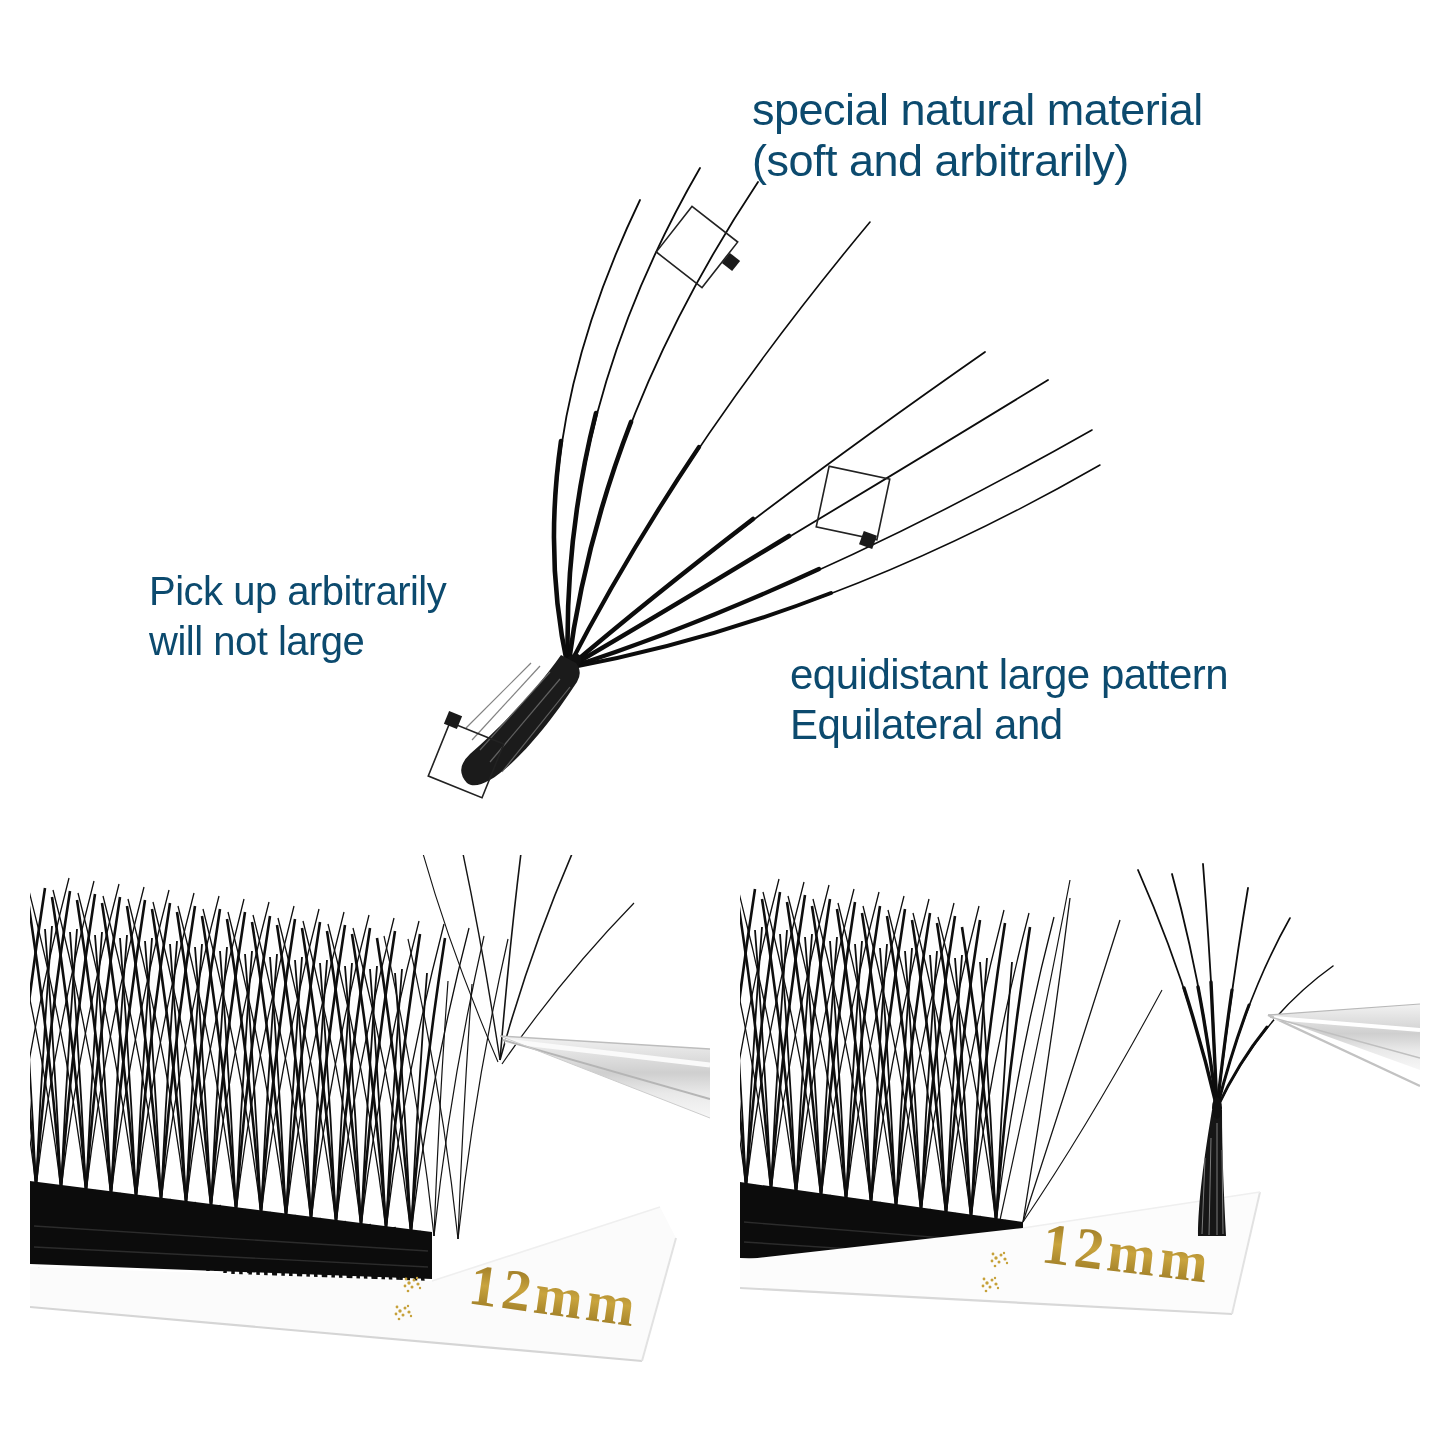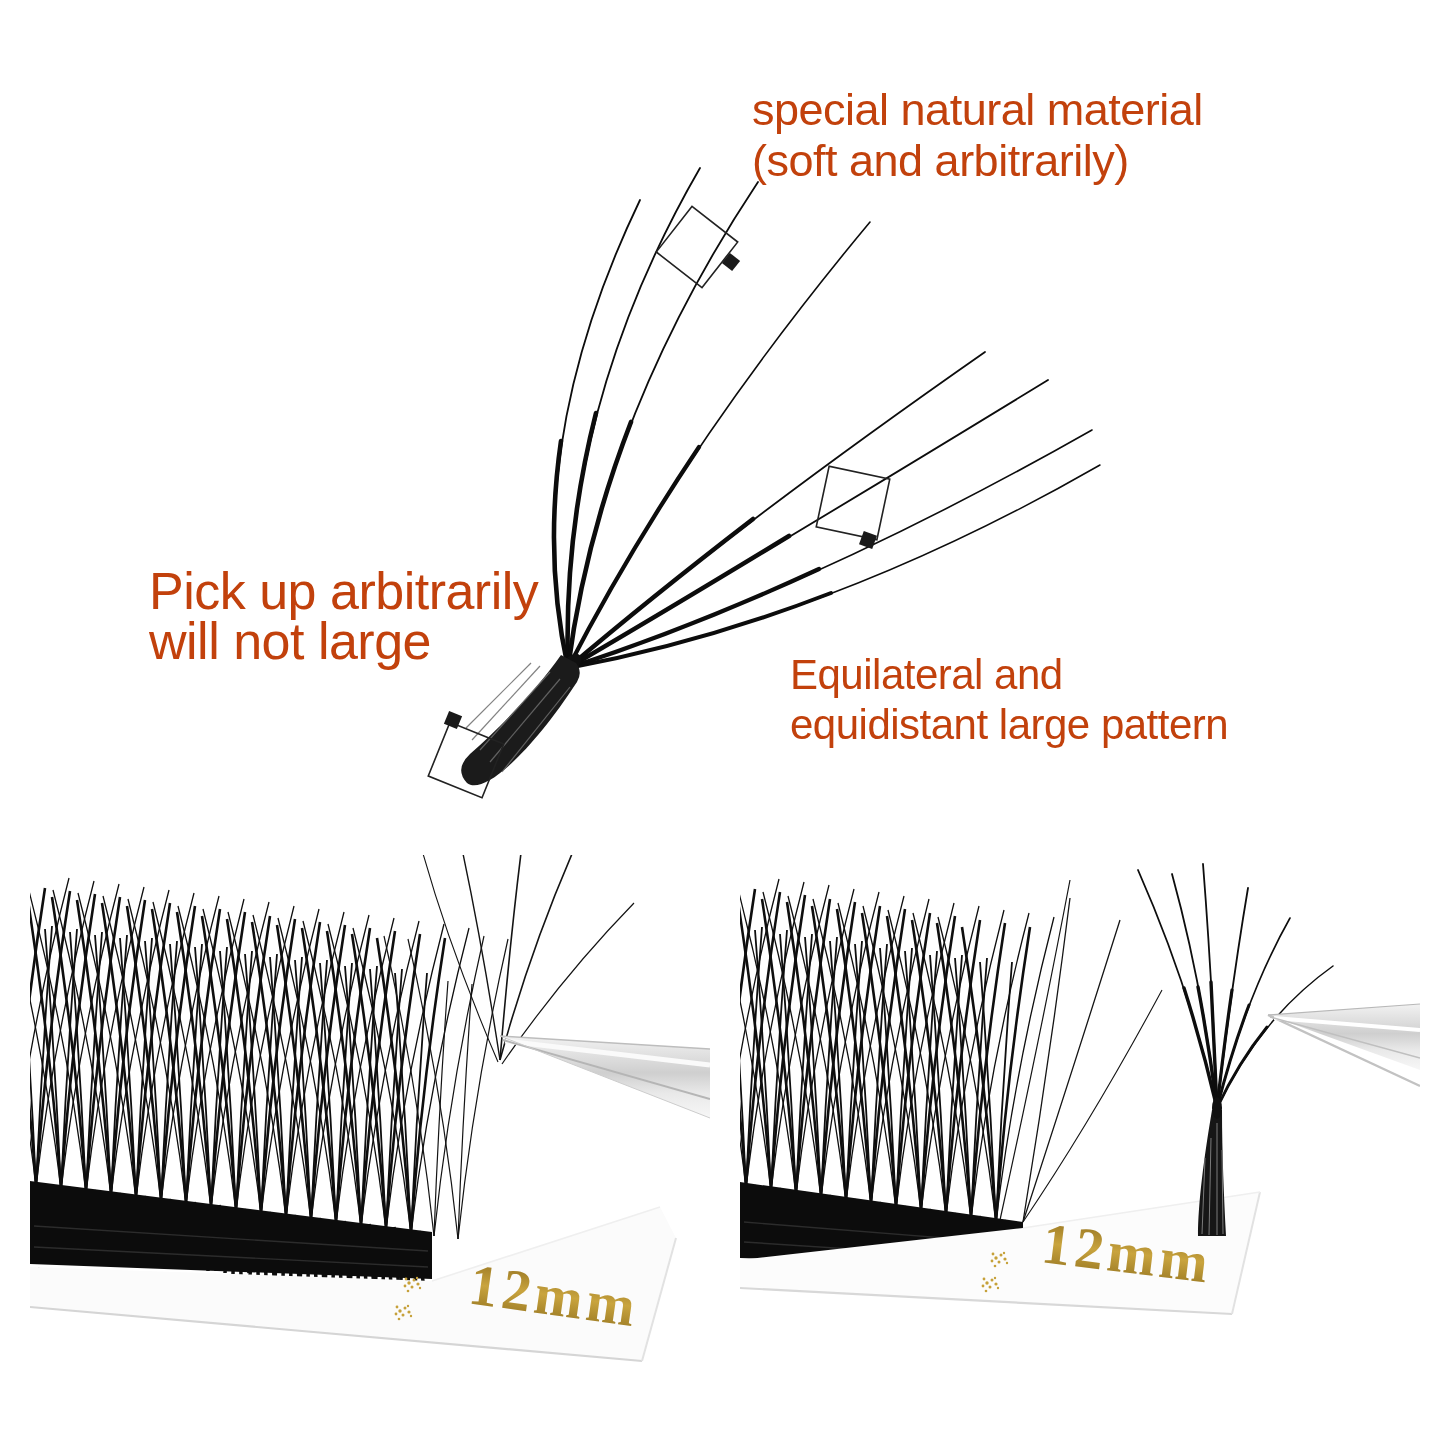--- a/index.html
+++ b/index.html
@@ -7,7 +7,7 @@
     position:relative;width:1445px;height:1445px;background:#ffffff;
     overflow:hidden;font-family:"Liberation Sans",sans-serif;
   }
-  .red-note{position:absolute;color:#c2410c;font-weight:500;letter-spacing:-0.5px;}
+  .red-note{position:absolute;color:#0c4a6e;font-weight:500;letter-spacing:-0.5px;}
   .red-note div{white-space:nowrap;}
   #note-material{left:752px;top:84px;font-size:45px;line-height:51px;}
   #note-pickup{left:149px;top:566px;font-size:52px;line-height:50px;}

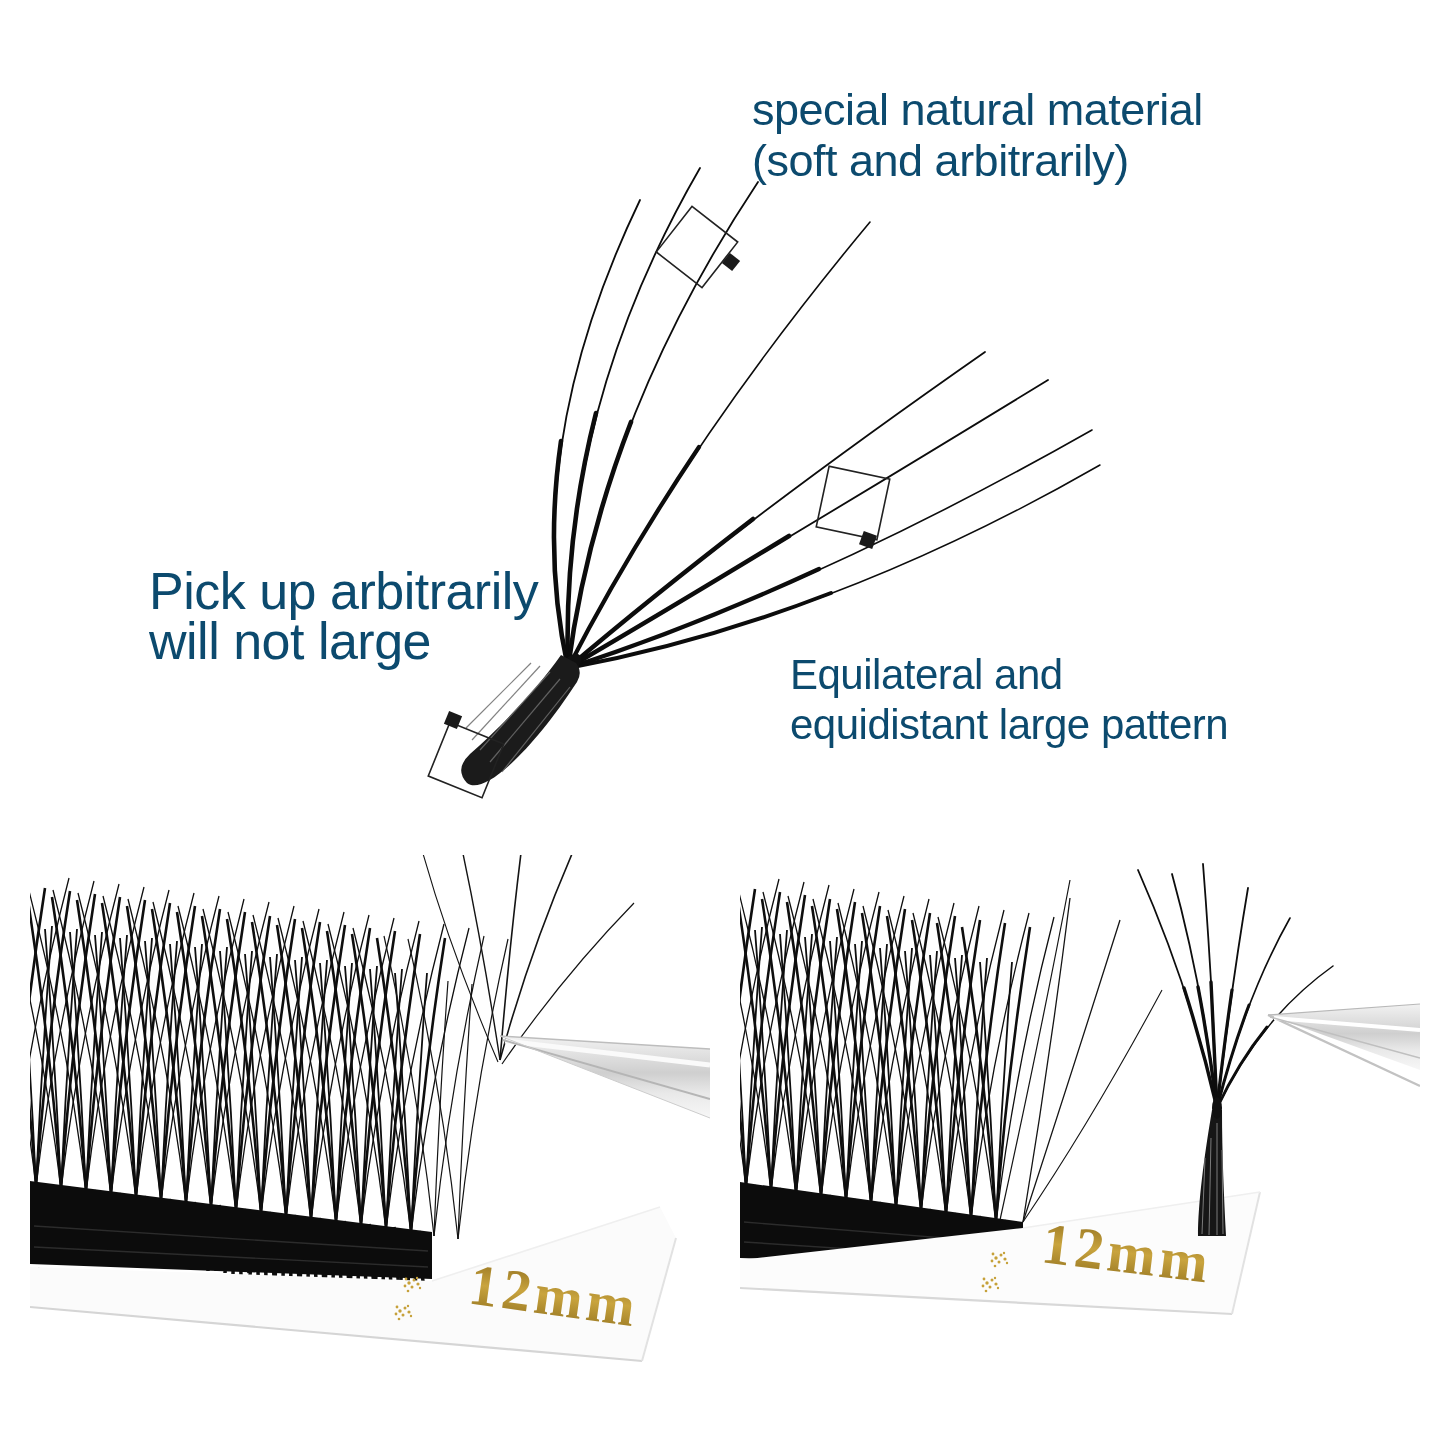--- a/index.html
+++ b/index.html
@@ -10,7 +10,7 @@
   .red-note{position:absolute;color:#0c4a6e;font-weight:500;letter-spacing:-0.5px;}
   .red-note div{white-space:nowrap;}
   #note-material{left:752px;top:84px;font-size:45px;line-height:51px;}
-  #note-pickup{left:149px;top:566px;font-size:52px;line-height:50px;}
+  #note-pickup{left:149px;top:566px;font-size:40px;line-height:50px;}
   #note-pattern{left:790px;top:650px;font-size:42px;line-height:50px;}
   .abs{position:absolute;}
   svg{display:block;}

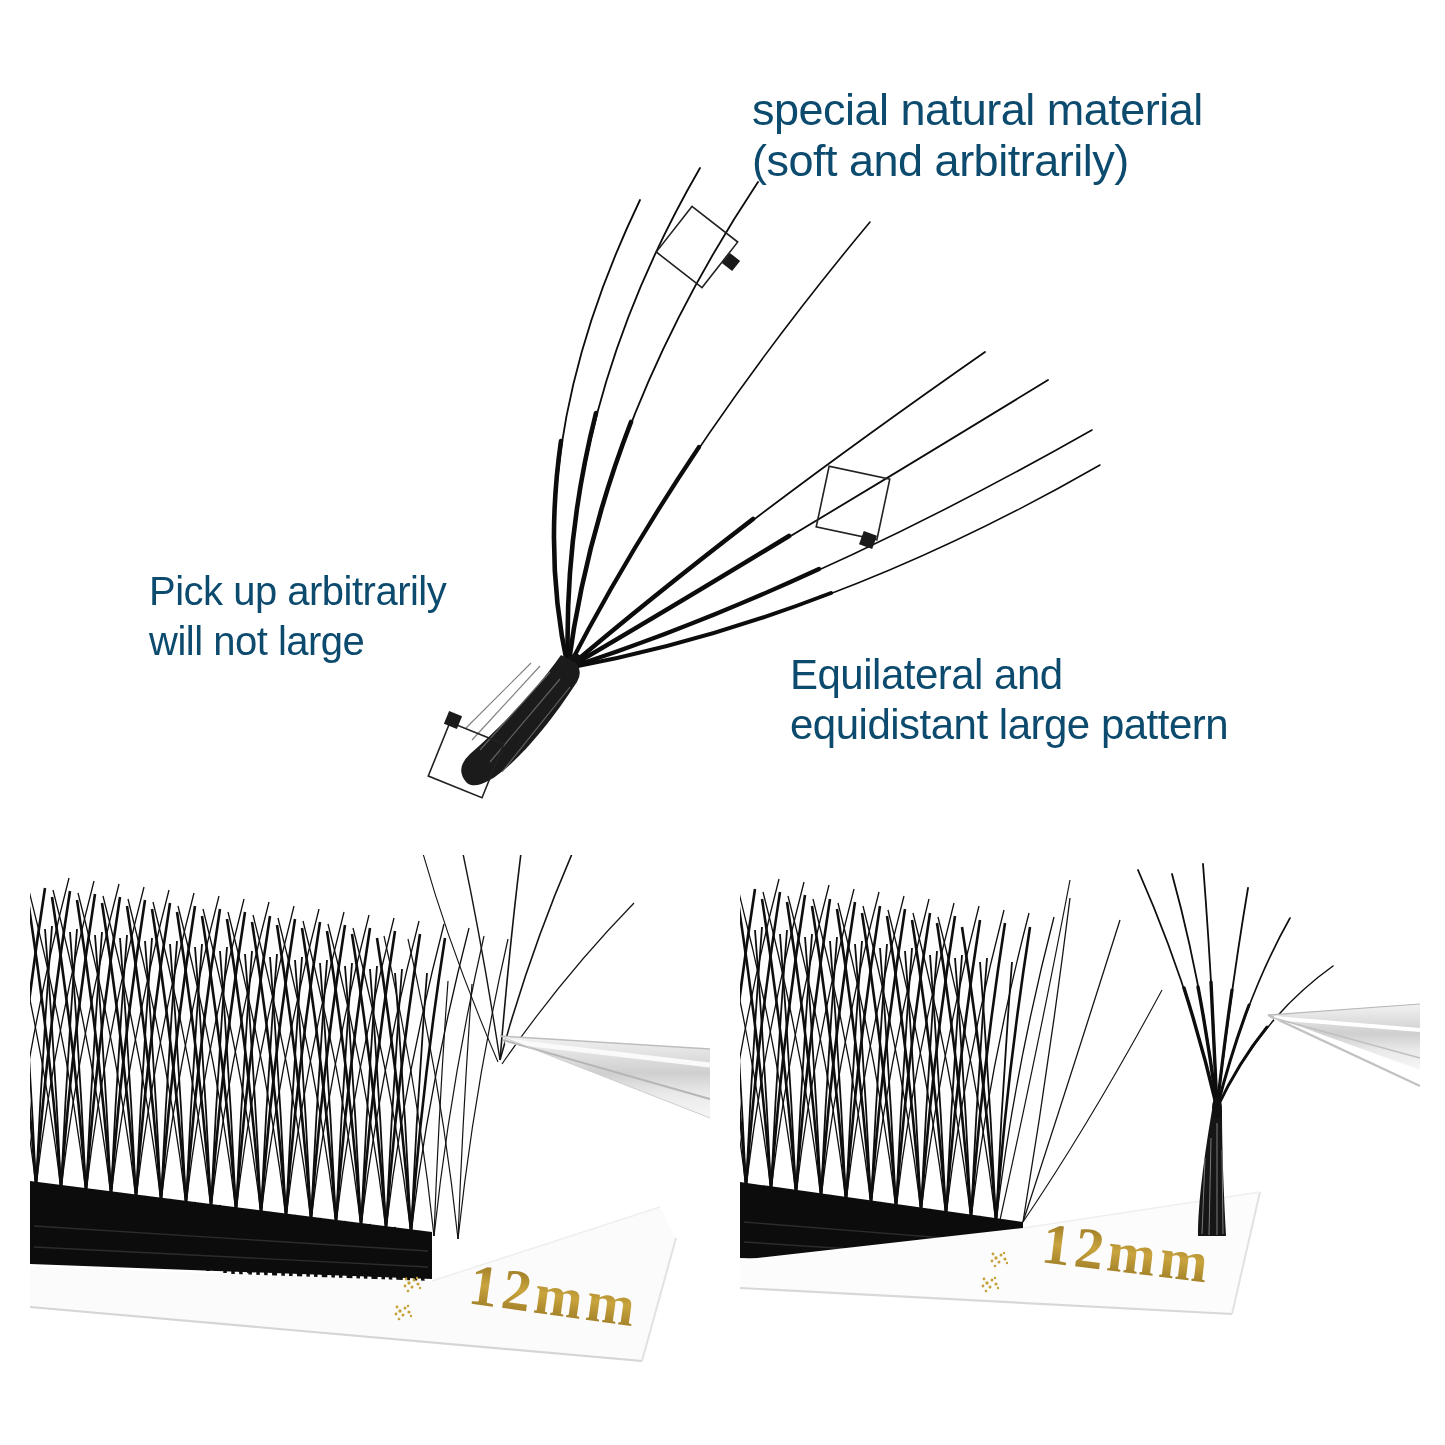--- a/index.html
+++ b/index.html
@@ -29,8 +29,8 @@
     <div>will not large</div>
   </div>
   <div class="red-note" id="note-pattern">
+    <div>equidistant large pattern</div>
     <div>Equilateral and</div>
-    <div>equidistant large pattern</div>
   </div>
 
   <svg class="abs" style="left:380px;top:150px" width="760" height="680" viewBox="0 0 760 680">

